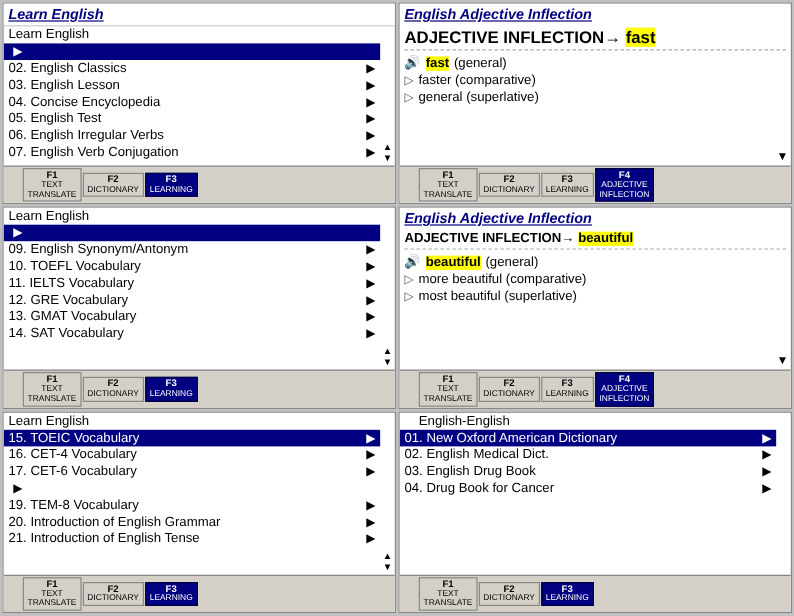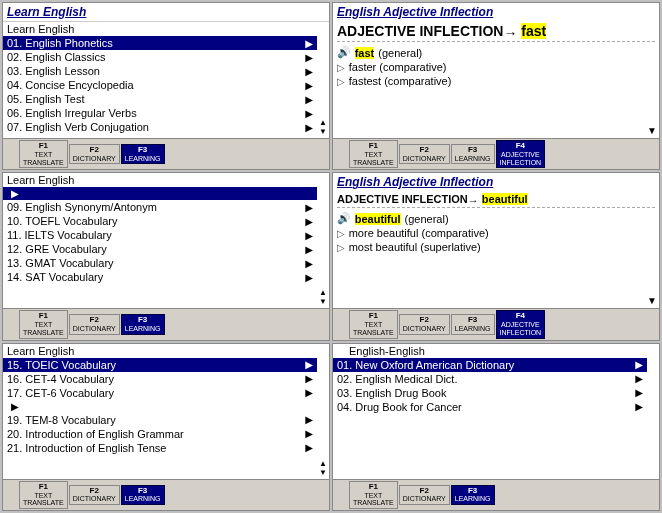--- a/index.html
+++ b/index.html
@@ -127,7 +127,6 @@
   <div class="panel-with-scroll">
     <div class="list-area">
       <div class="list-item selected">
-        <span class="item-text">01. English Phonetics</span>
         <span class="arrow">▶</span>
       </div>
       <div class="list-item">

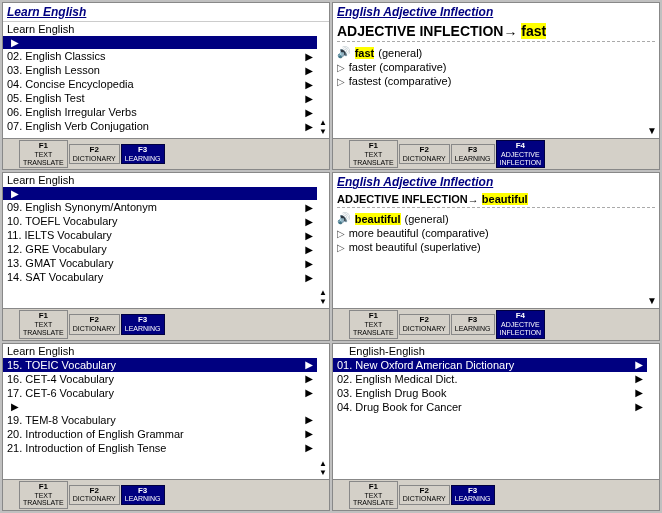--- a/index.html
+++ b/index.html
@@ -193,7 +193,7 @@
     </div>
     <div class="inflection-item">
       <span style="font-size:10px; color:#555;">▷</span>
-      <span>fastest (comparative)</span>
+      <span>general (superlative)</span>
     </div>
   </div>
   <div style="display:flex; align-items:flex-end; justify-content:flex-end; padding: 2px;">

